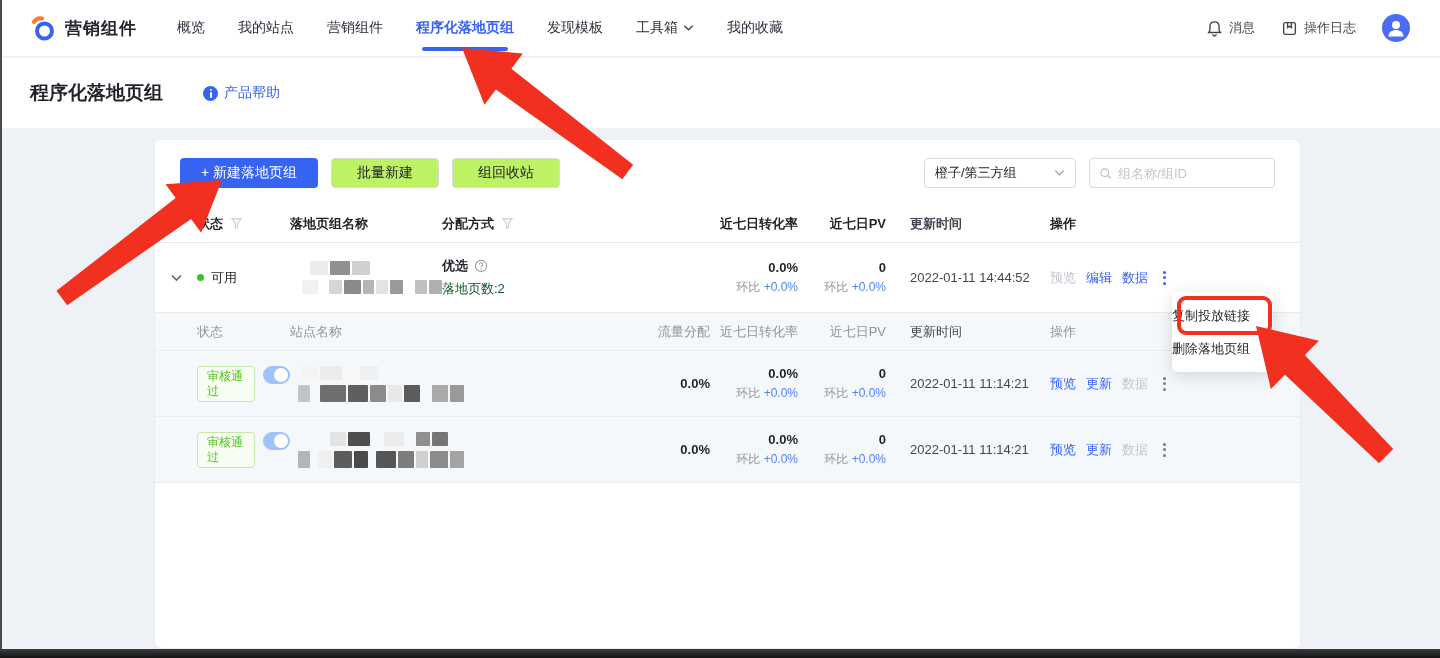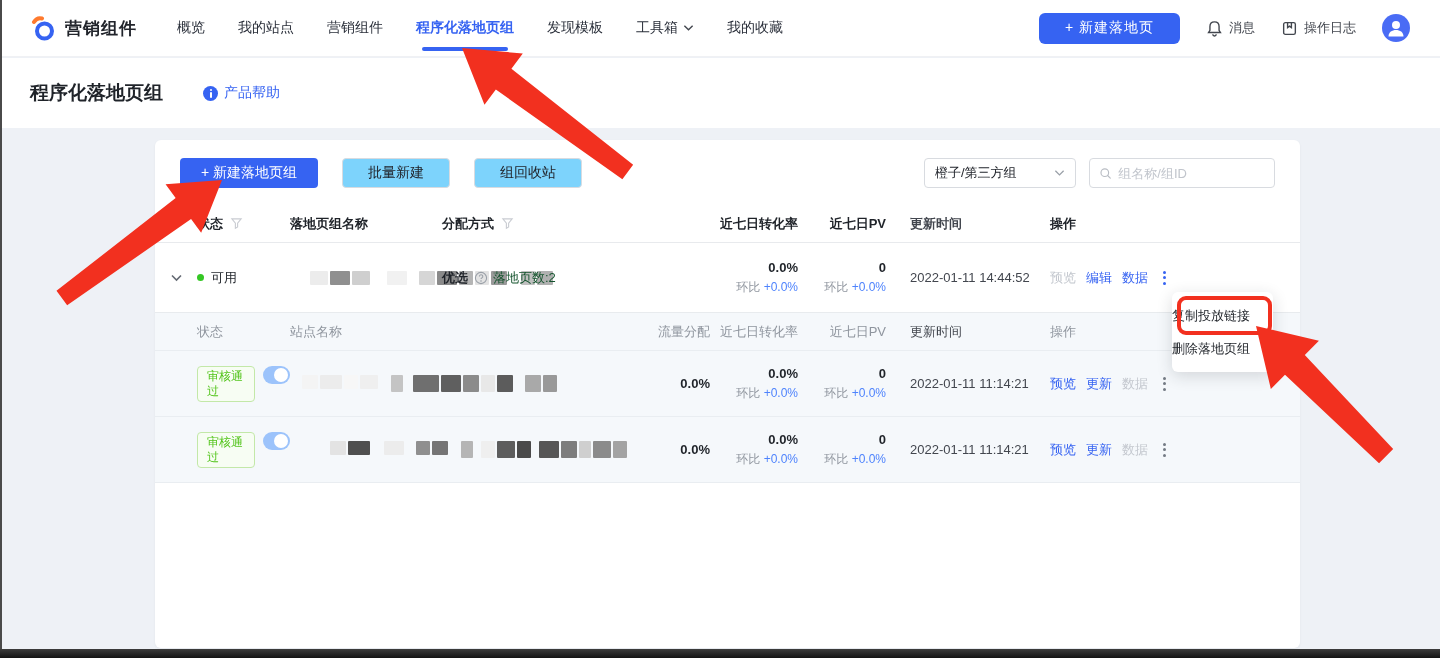--- a/index.html
+++ b/index.html
@@ -150,7 +150,6 @@
       </div>
   </nav>
   <div class="top-right">
-    <button class="btn-primary-lg">+ 新建落地页</button>
     <div class="icon-label">
       <svg class="icon" width="17" height="17" viewBox="0 0 16 16">
         <path d="M8 1.8 C5.4 1.8 3.7 3.7 3.7 6.2 V9.8 L2.4 11.8 H13.6 L12.3 9.8 V6.2 C12.3 3.7 10.6 1.8 8 1.8 Z" fill="none" stroke="#42464e" stroke-width="1.3"></path>

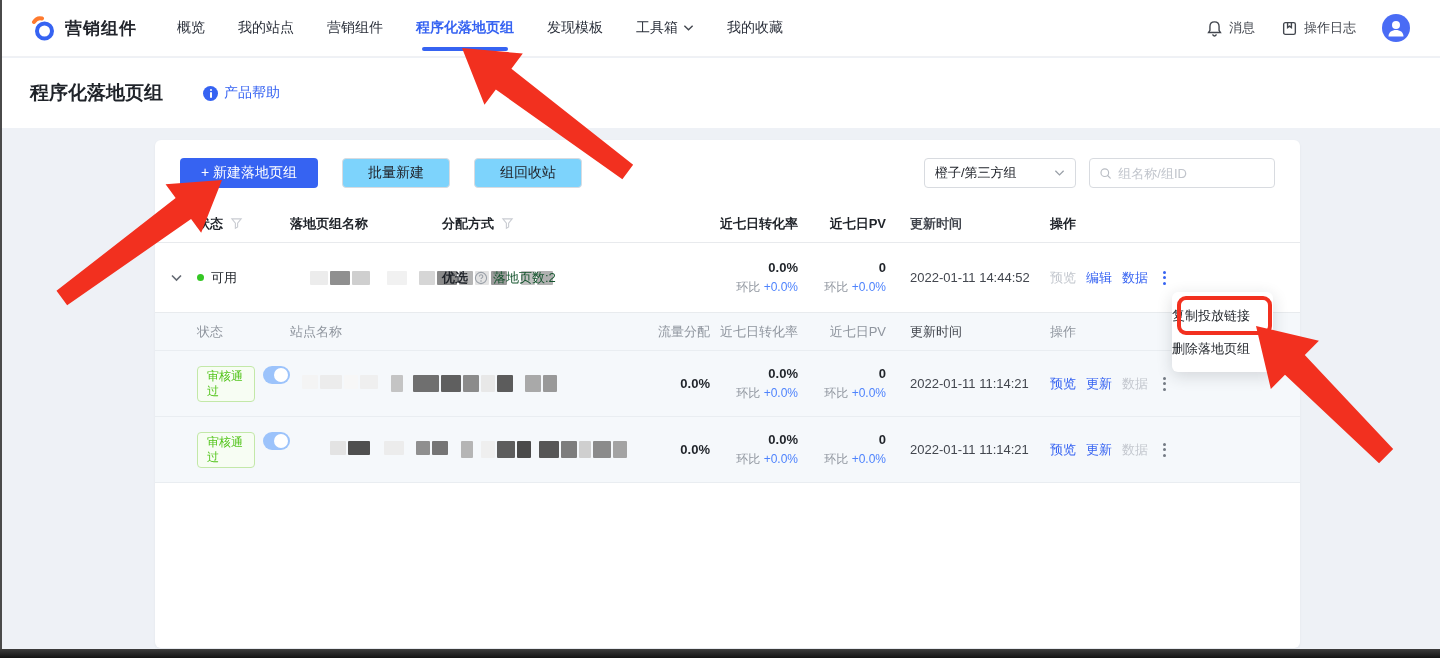--- a/index.html
+++ b/index.html
@@ -48,7 +48,7 @@
   }
   .toolbar { position:absolute; top:18px; left:25px; right:25px; height:30px; display:flex; align-items:center; gap:13px; }
   .btn-primary { background:#3663f2; color:#fff; font-size:14px; border:none; border-radius:4px; height:30px; padding:0 21px; cursor:pointer; }
-  .btn-outline { background:#7dd3fc; color:#21242b; font-size:14px; border:1px solid #d8dbe0; border-radius:4px; height:30px; padding:0 25px; cursor:pointer;margin-left:11px; }
+  .btn-outline { background:#bef264; color:#21242b; font-size:14px; border:1px solid #d8dbe0; border-radius:4px; height:30px; padding:0 25px; cursor:pointer; }
   .select-box {
     margin-left:auto; width:152px; height:30px; border:1px solid #d8dbe0; border-radius:4px;
     display:flex; align-items:center; padding:0 10px; font-size:13px; color:#21242b; cursor:pointer; background:#fff;

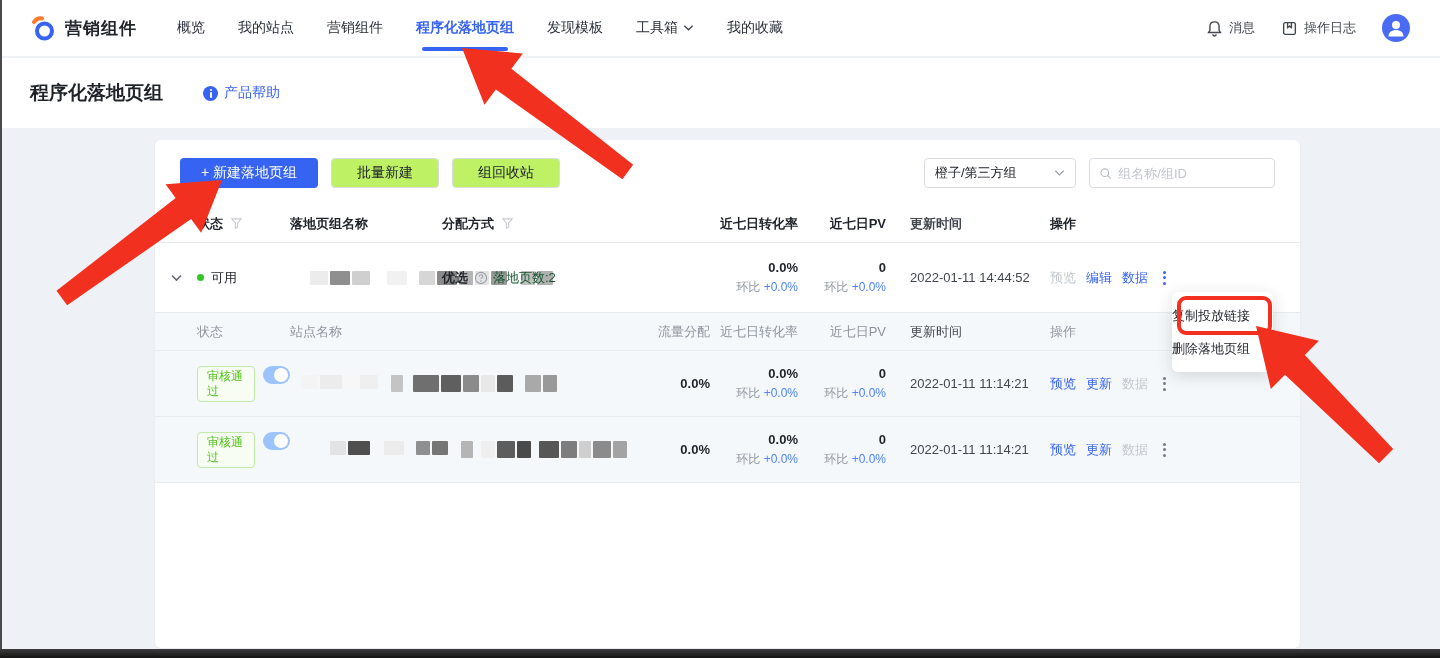--- a/index.html
+++ b/index.html
@@ -70,7 +70,7 @@
   .sub-row { height:66px; border-bottom:1px solid #e9edf1; font-size:13px; }
   .status-cell { display:flex; align-items:center; gap:7px; }
   .dot-green { width:7px; height:7px; border-radius:50%; background:#34c724; display:inline-block; }
-  .two-line { display:flex; gap:5px; }
+  .two-line { display:flex; flex-direction:column; gap:5px; }
   .metric { display:flex; flex-direction:column; gap:4px; align-items:flex-end; }
   .metric .v { font-weight:bold; color:#1f2329; font-size:13px; }
   .metric .cmp { font-size:12px; color:#8f959e; }

